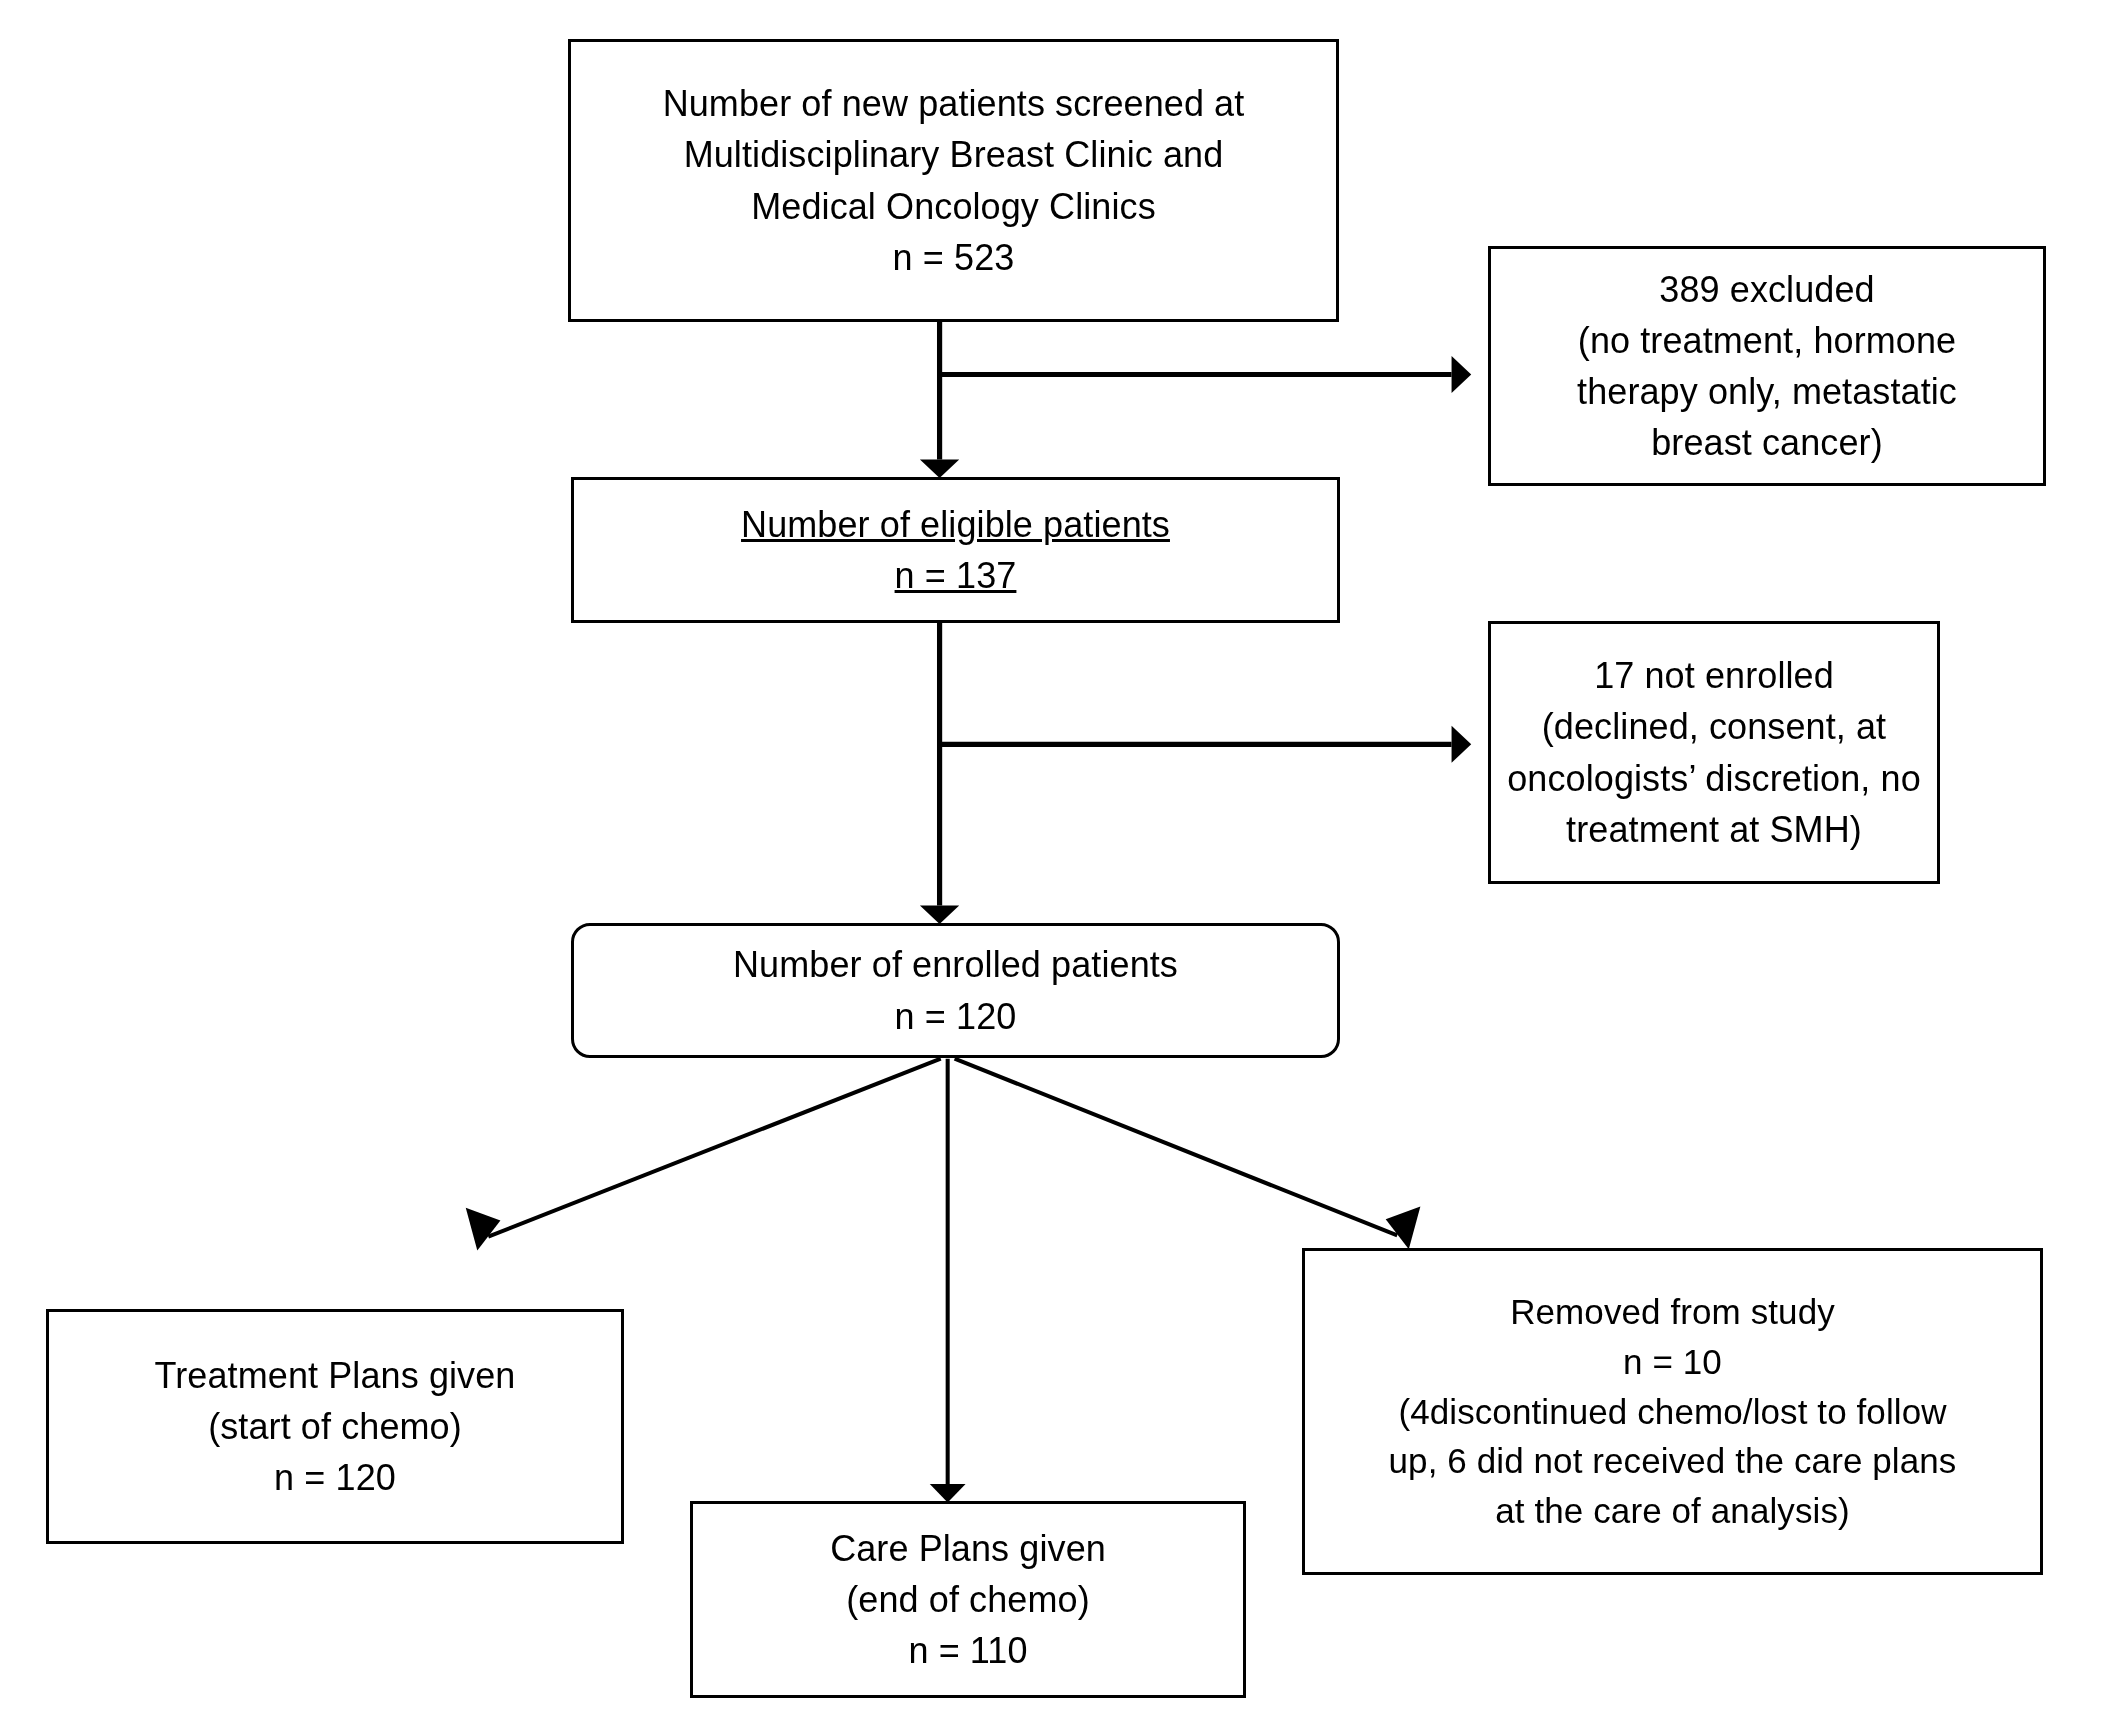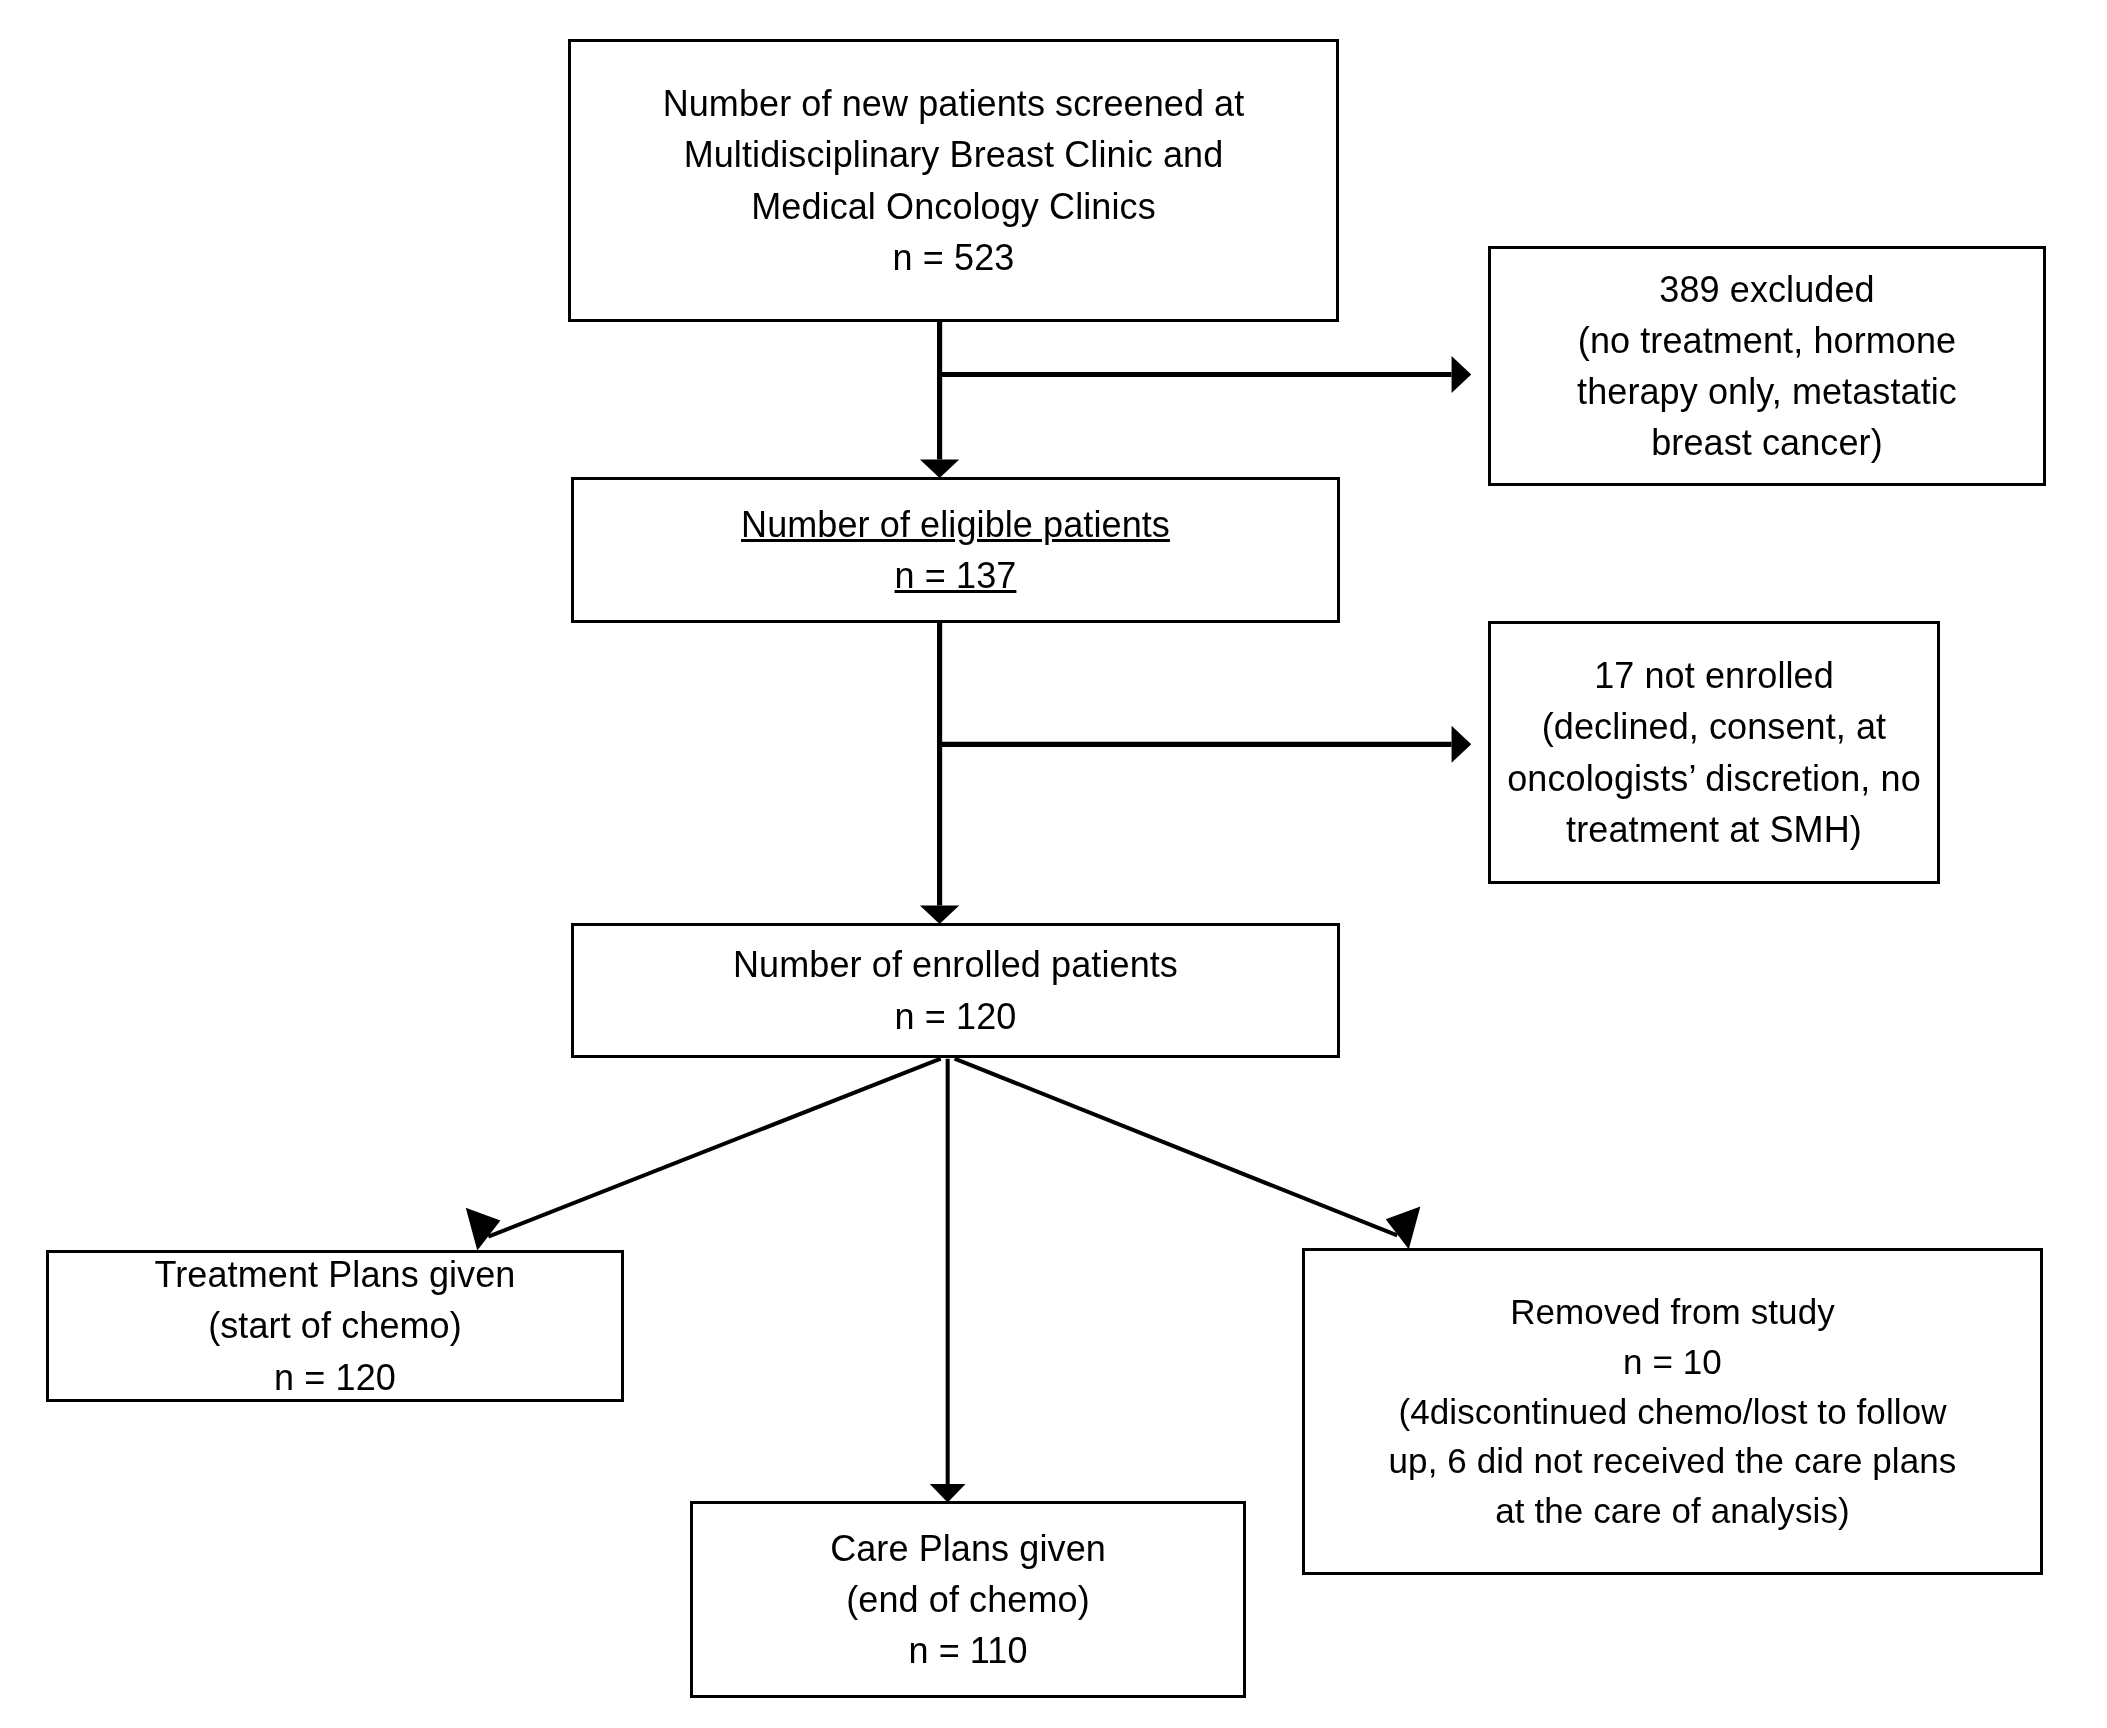--- a/index.html
+++ b/index.html
@@ -43,7 +43,7 @@
   #node-excluded      { left: 1472px; top: 246px;  width: 558px;  height: 240px; }
   #node-eligible      { left: 555px;  top: 477px;  width: 769px; height: 146px; text-decoration: underline; }
   #node-not-enrolled  { left: 1472px; top: 621px; width: 452px;  height: 263px; }
-  #node-enrolled      { left: 555px;  top: 923px; width: 769px; height: 135px; }
+  #node-enrolled      { left: 555px;  top: 923px; width: 769px; height: 135px; border-radius: 19px; }
   #node-treatment     { left: 30px;   top: 1250px; width: 578px; height: 152px; }
   #node-care          { left: 674px; top: 1501px; width: 556px;  height: 197px; }
   #node-removed       { left: 1286px; top: 1248px; width: 741px; height: 327px; }

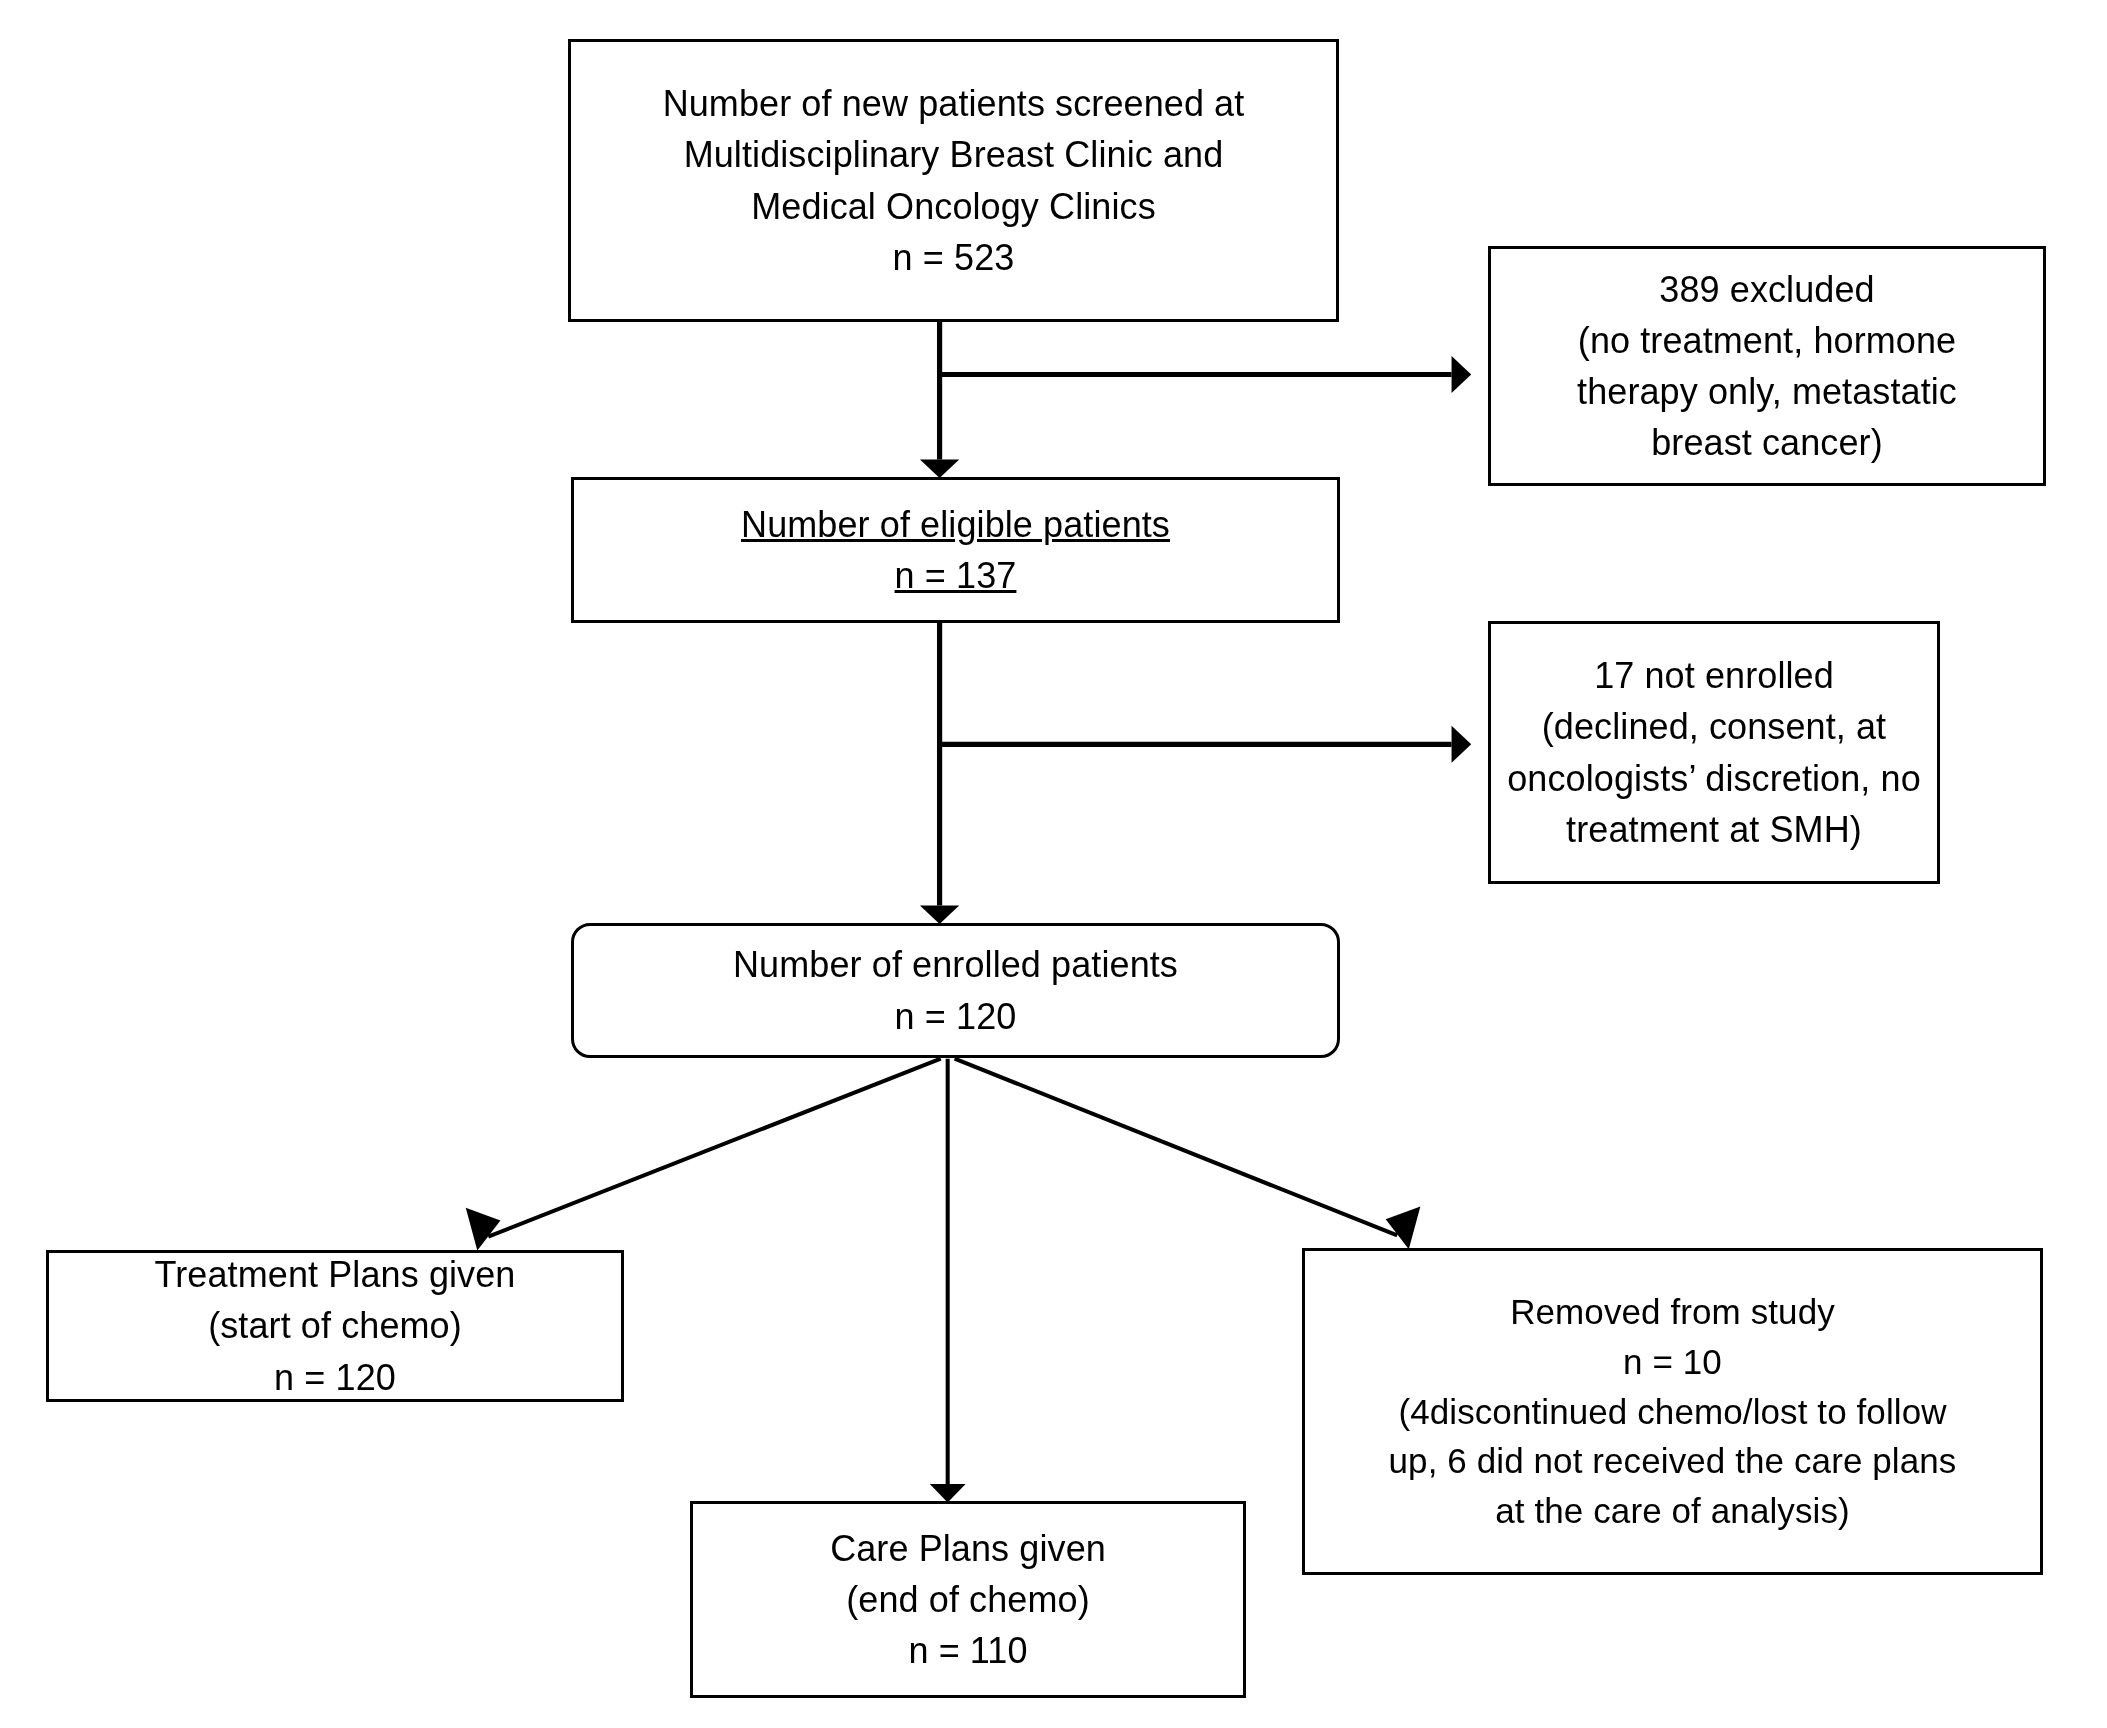--- a/index.html
+++ b/index.html
@@ -44,7 +44,7 @@
   #node-eligible      { left: 555px;  top: 477px;  width: 769px; height: 146px; text-decoration: underline; }
   #node-not-enrolled  { left: 1472px; top: 621px; width: 452px;  height: 263px; }
   #node-enrolled      { left: 555px;  top: 923px; width: 769px; height: 135px; border-radius: 19px; }
-  #node-treatment     { left: 30px;   top: 1250px; width: 578px; height: 152px; }
+  #node-treatment     { left: 30px;   top: 1309px; width: 578px; height: 235px; }
   #node-care          { left: 674px; top: 1501px; width: 556px;  height: 197px; }
   #node-removed       { left: 1286px; top: 1248px; width: 741px; height: 327px; }
 

